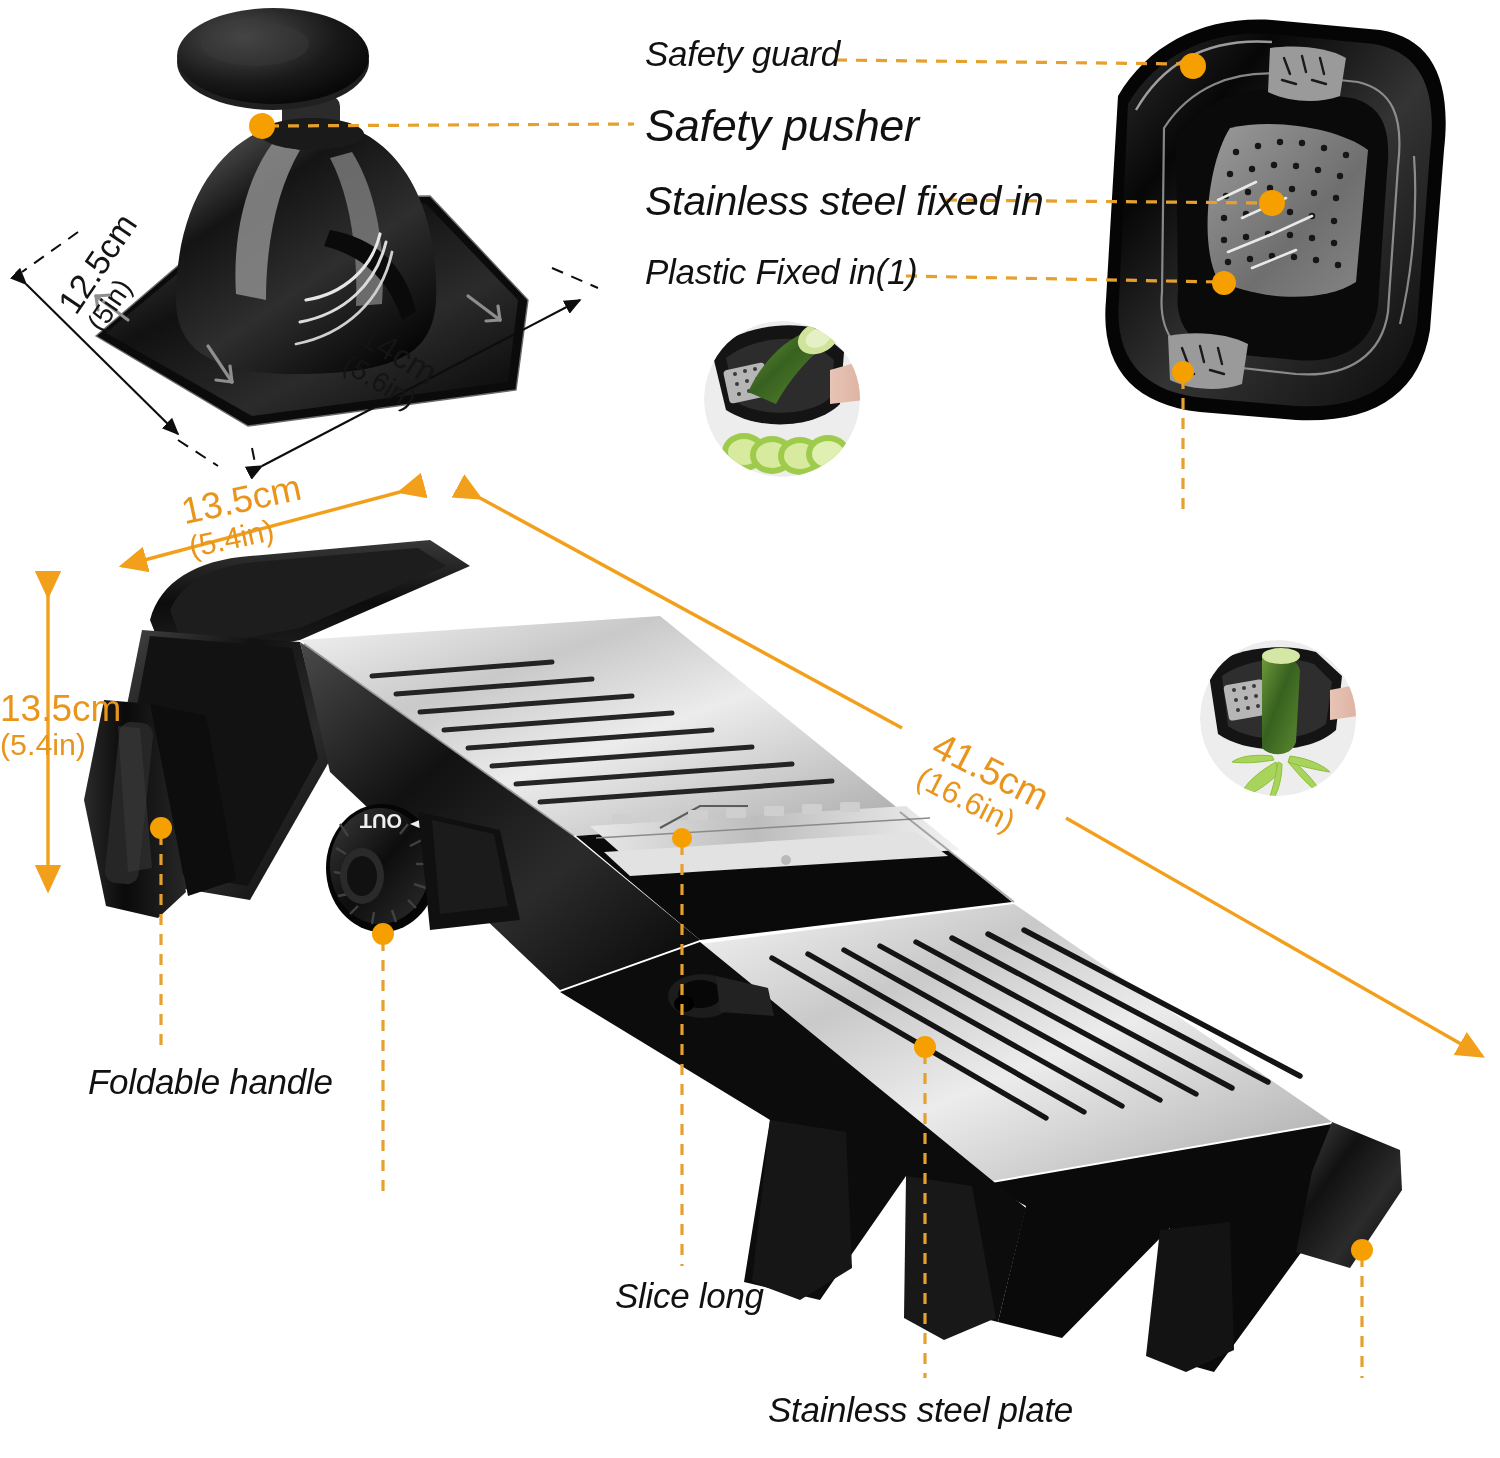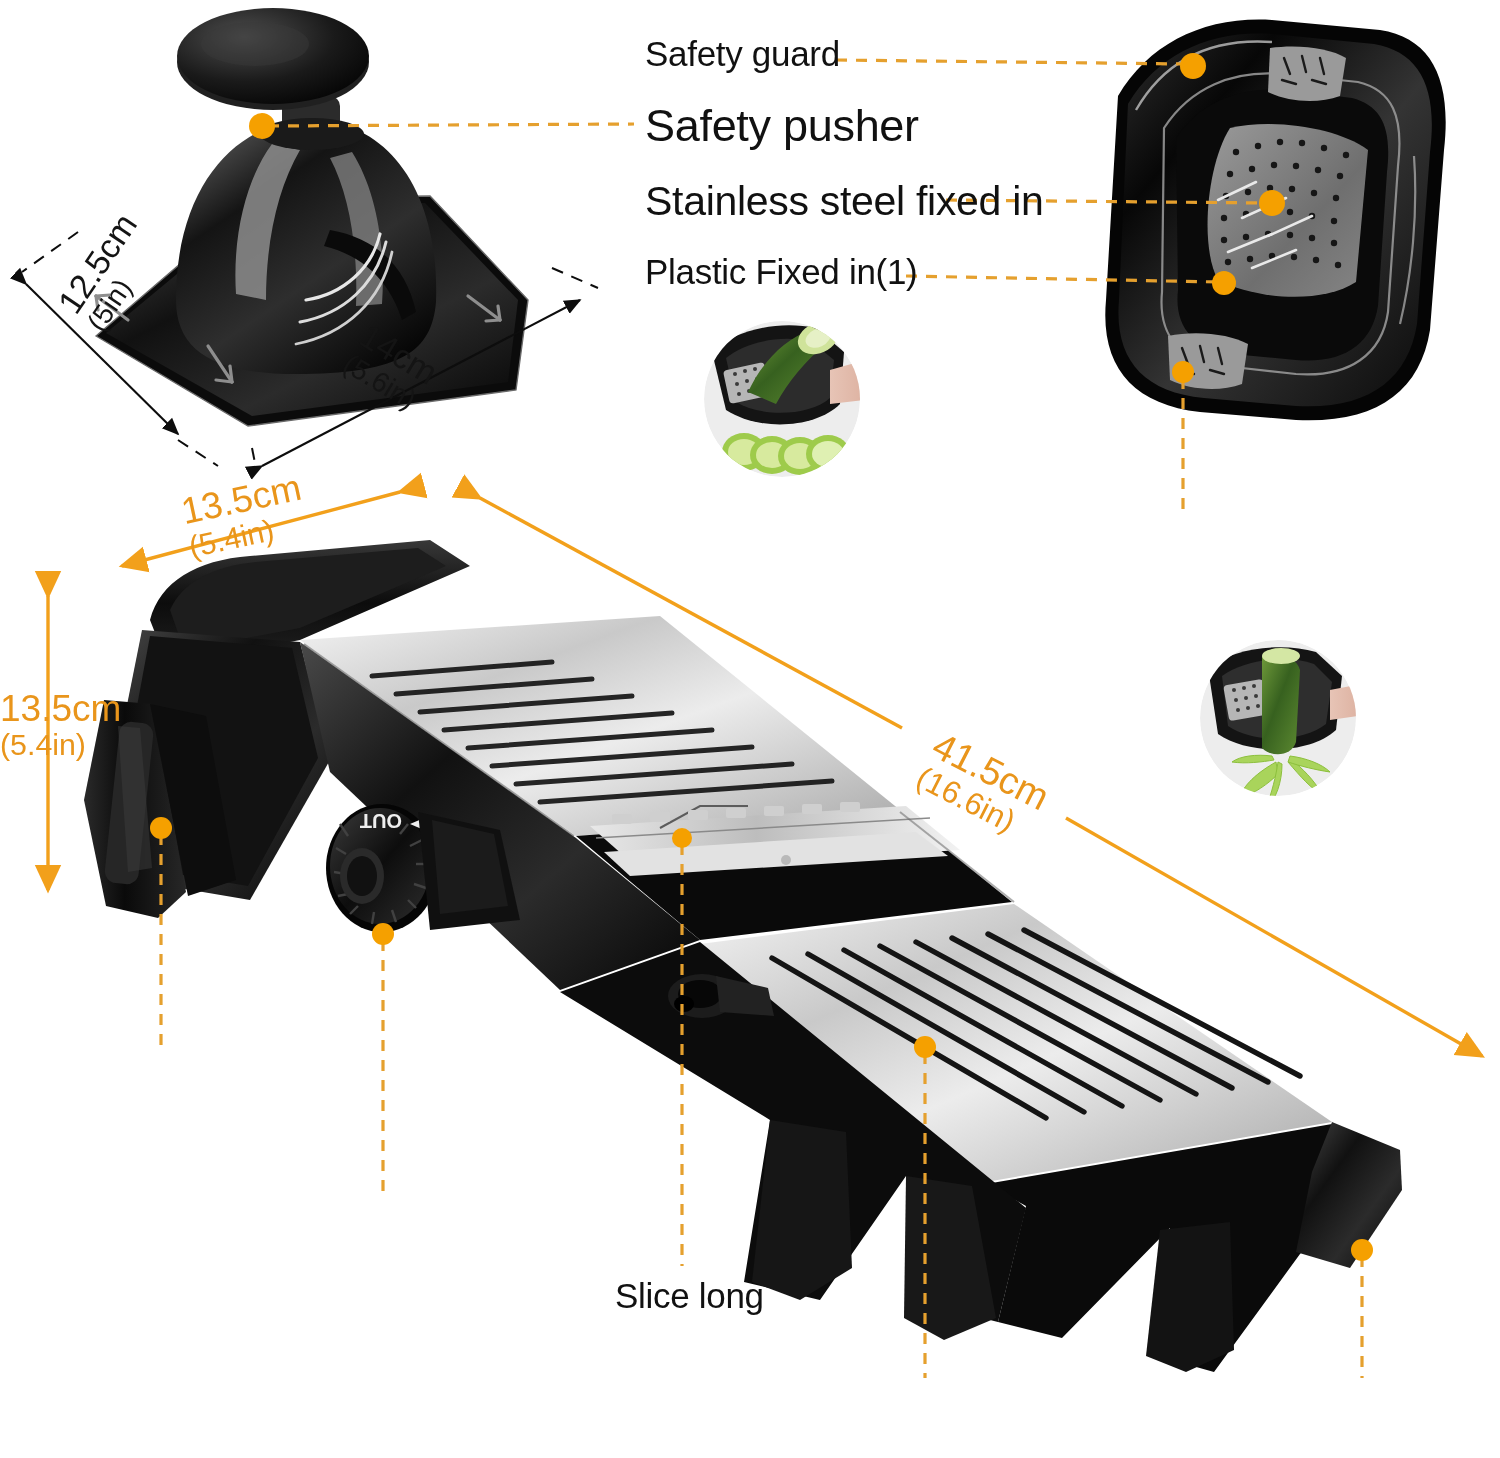--- a/index.html
+++ b/index.html
@@ -5,7 +5,7 @@
   html,body{margin:0;padding:0;background:#fff;}
   body{font-family:"Liberation Sans","DejaVu Sans",sans-serif;}
   #stage{position:relative;width:1500px;height:1458px;background:#ffffff;overflow:hidden;}
-  .lbl{position:absolute;color:#111;white-space:nowrap;font-weight:400;letter-spacing:-0.3px;}
+  .lbl{position:absolute;color:#111;white-space:nowrap;font-weight:400;letter-spacing:-0.3px;font-style:italic;}
   .lbl.two{white-space:normal;line-height:1.12;}
   .dim{position:absolute;color:#E9951B;font-weight:400;white-space:nowrap;line-height:1.05;}
   .dim.blk{color:#141414;}

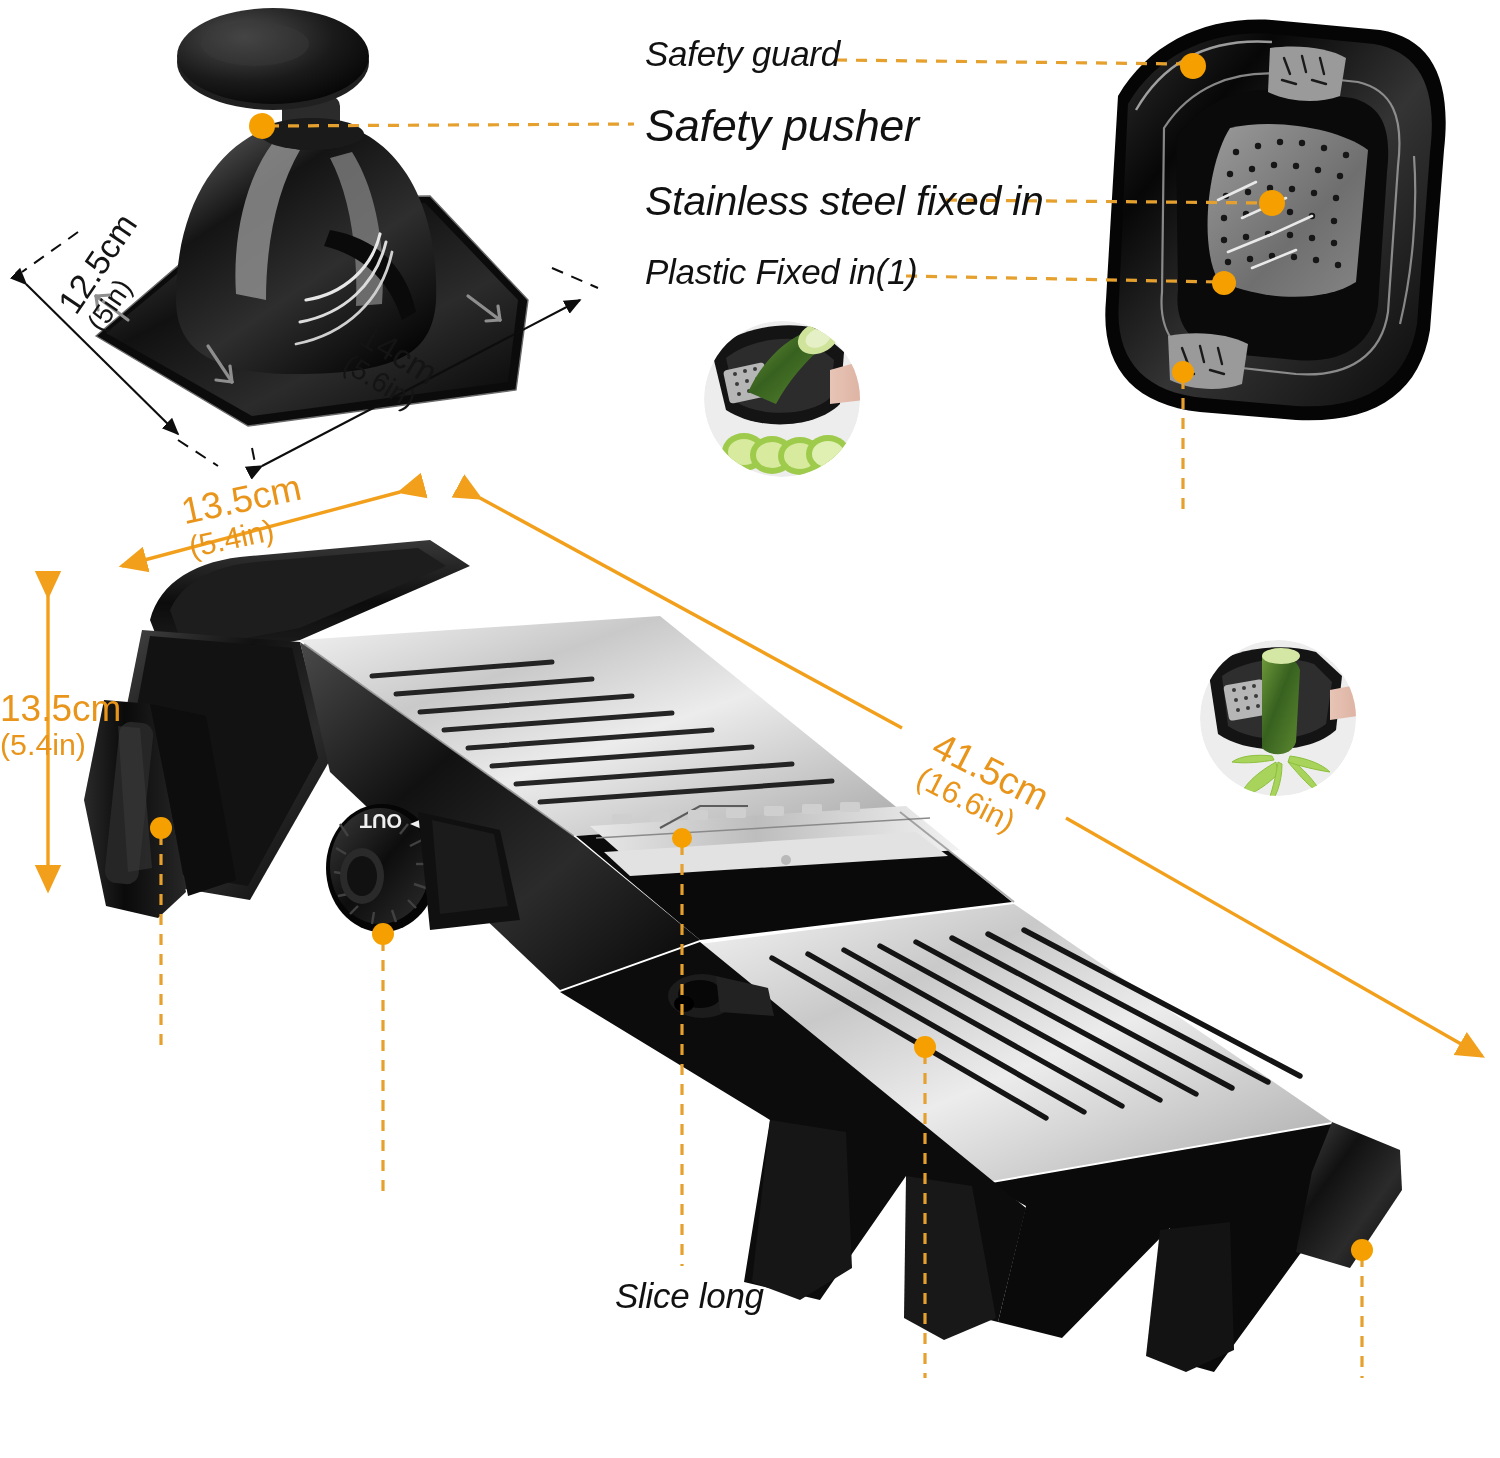--- a/index.html
+++ b/index.html
@@ -435,6 +435,7 @@
   <div class="lbl" style="left:645px;top:252px;font-size:35px;">Plastic Fixed in(1)</div>
 
 
+  <div class="lbl" style="left:88px;top:1062px;font-size:35px;">Foldable handle</div>
 
 
   <div class="lbl" style="left:615px;top:1276px;font-size:35px;">Slice long</div>

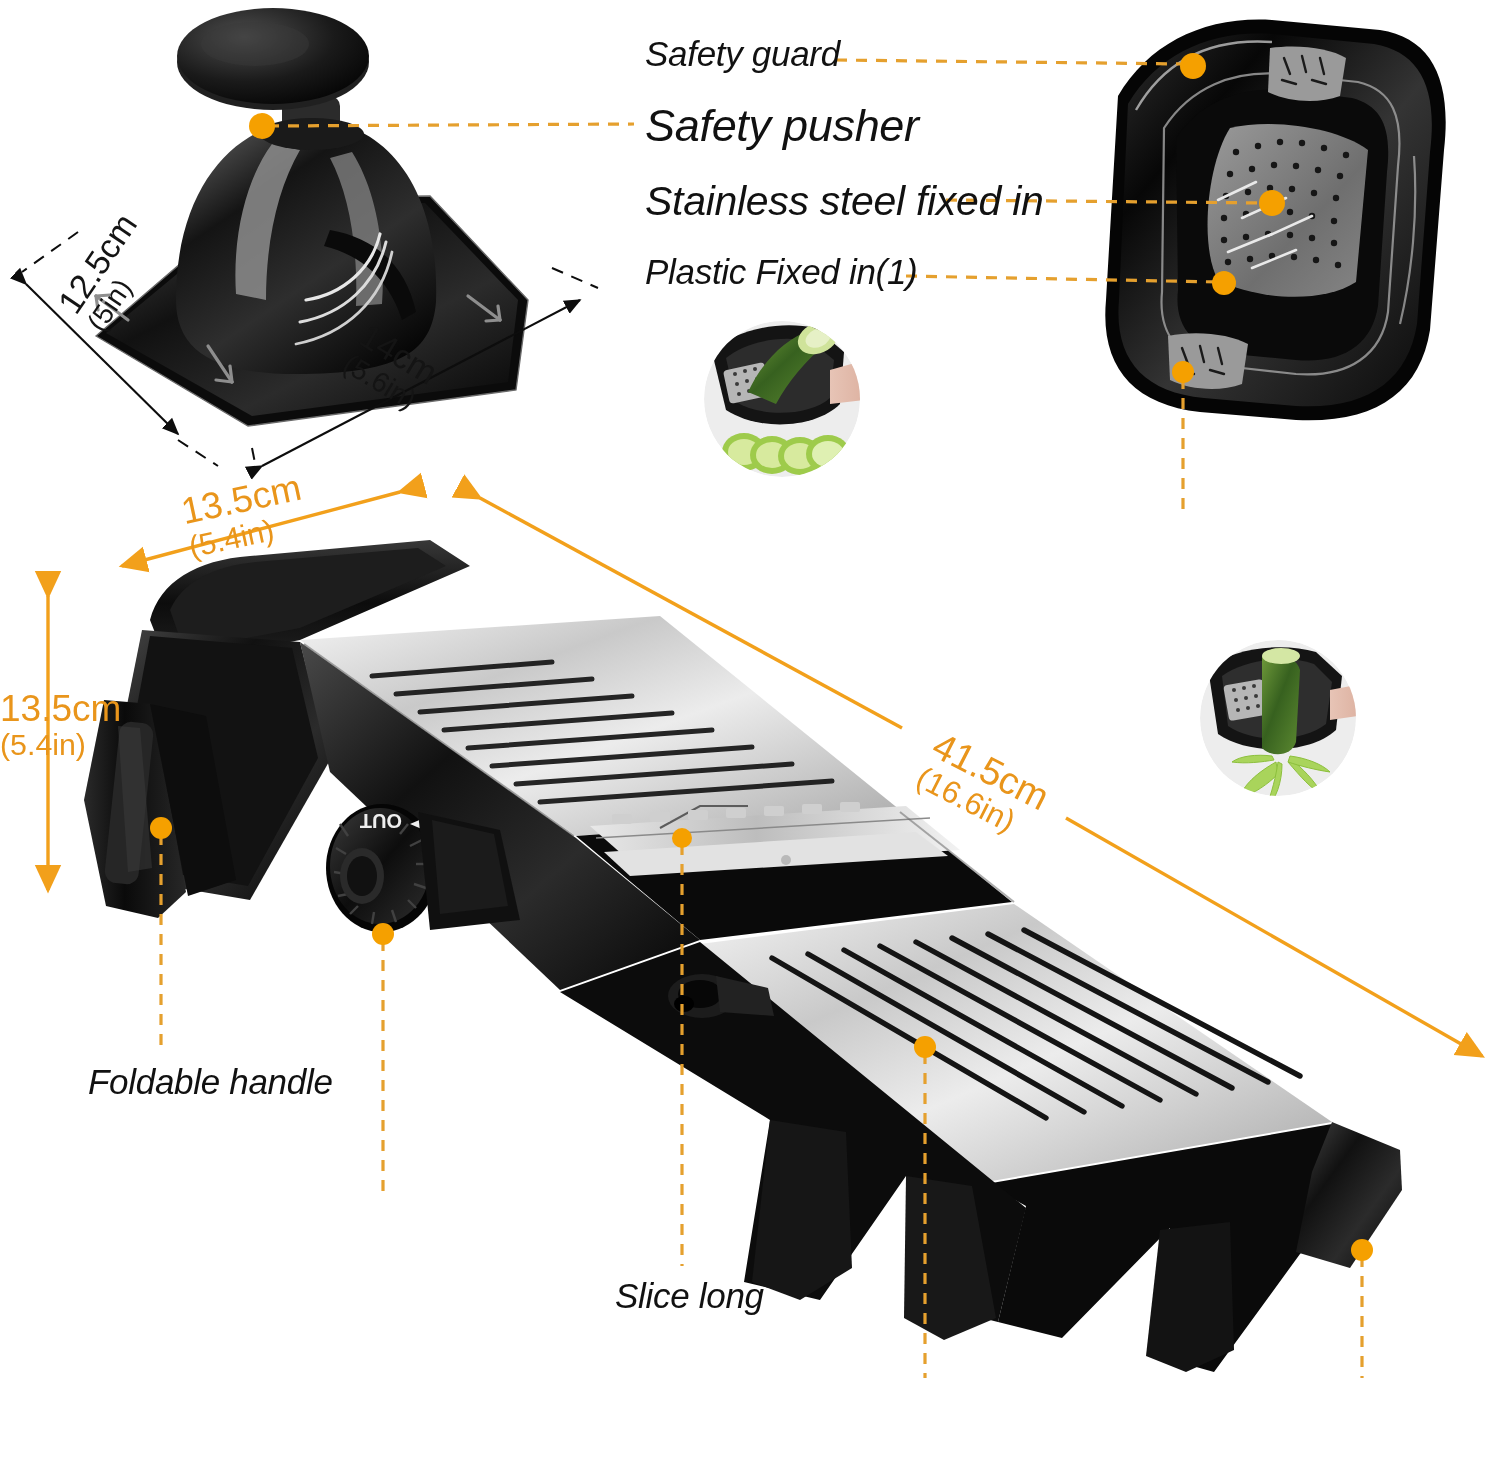--- a/index.html
+++ b/index.html
@@ -440,6 +440,7 @@
 
   <div class="lbl" style="left:615px;top:1276px;font-size:35px;">Slice long</div>
 
+  <div class="lbl" style="left:768px;top:1390px;font-size:35px;">Stainless steel plate</div>
 
 
   <div class="dim blk" style="left:52px;top:300px;font-size:34px;transform:rotate(-56deg);transform-origin:left top;">

